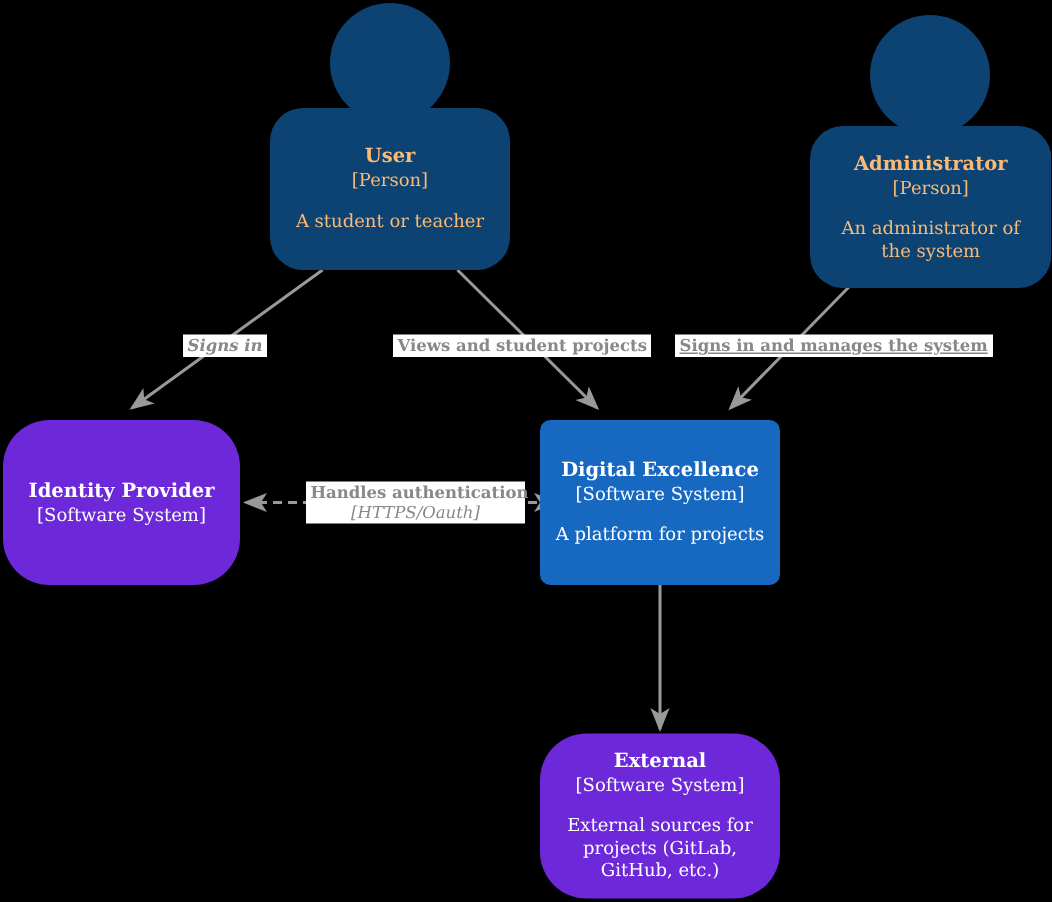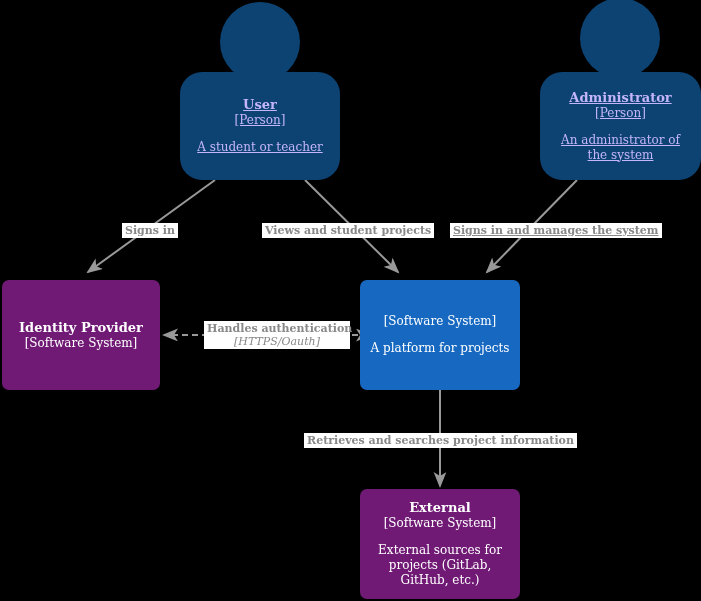--- a/index.html
+++ b/index.html
@@ -46,9 +46,8 @@
     align-items: center;
     justify-content: center;
     text-align: center;
-    color: #c4b5fd;
+    color: #fdba74;
     padding: 8px 10px;
-    text-decoration: underline;
   }
 
   

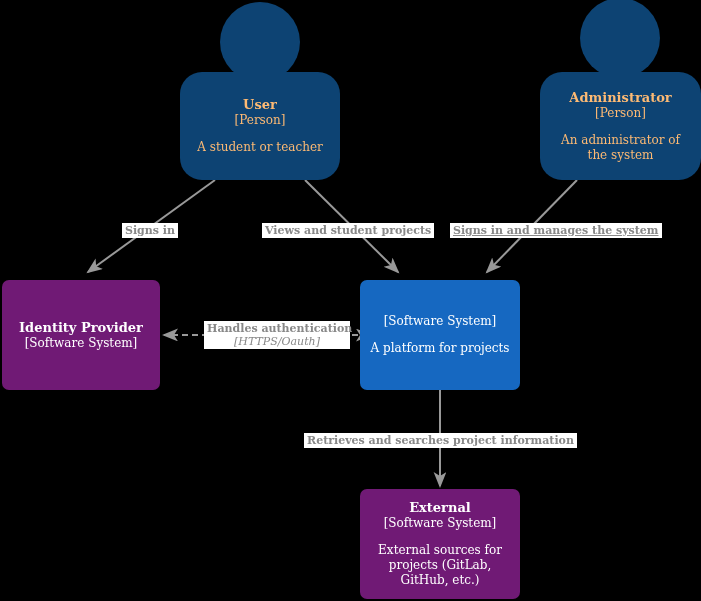--- a/index.html
+++ b/index.html
@@ -131,7 +131,7 @@
     </div>
   </div>
 
-  <div class="person" style="left:540px; top:0px; width:161px; height:128px;">
+  <div class="person" style="left:540px; top:12px; width:161px; height:128px;">
     <div class="person-head" style="left:40px; top:-2px; width:80px; height:80px;"></div>
     <div class="person-body" style="left:0px; top:72px; width:161px; height:108px;">
       <div class="node-title">Administrator</div>

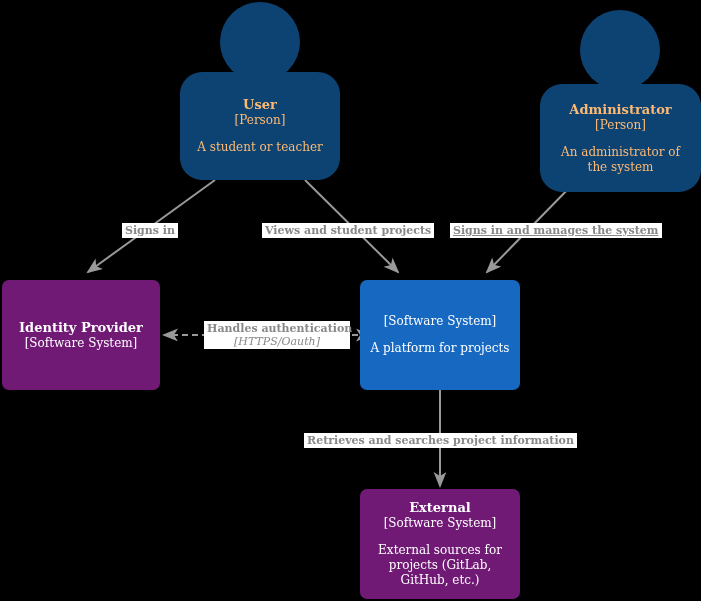--- a/index.html
+++ b/index.html
@@ -156,7 +156,7 @@
     <div class="node-desc">External sources for projects (GitLab, GitHub, etc.)</div>
   </div>
 
-  <div class="edge-label" style="left:122px; top:223px;">
+  <div class="edge-label" style="left:122px; top:223px;font-style:italic;">
     <span class="l1">Signs in</span>
   </div>
 

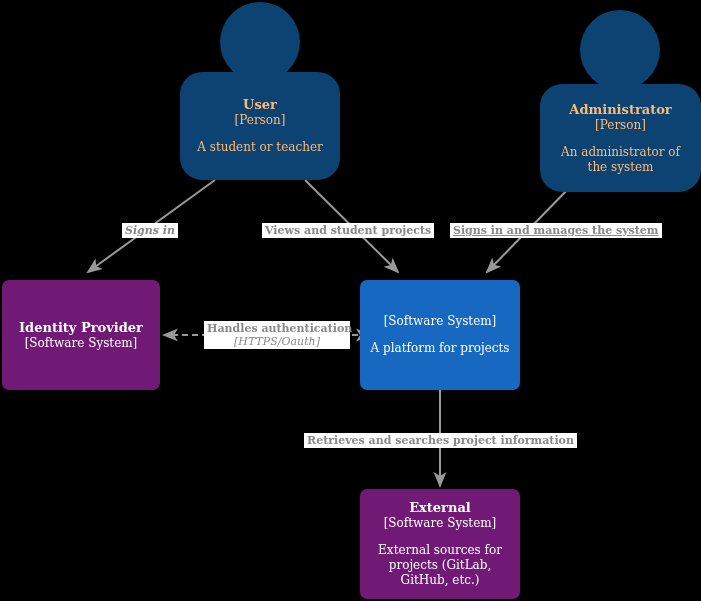--- a/index.html
+++ b/index.html
@@ -146,6 +146,7 @@
   </div>
 
   <div class="sysbox blue" style="left:360px; top:280px; width:160px; height:110px;">
+    <div class="node-title">Digital Excellence</div>
     <div class="node-subtitle">[Software System]</div>
     <div class="node-desc">A platform for projects</div>
   </div>

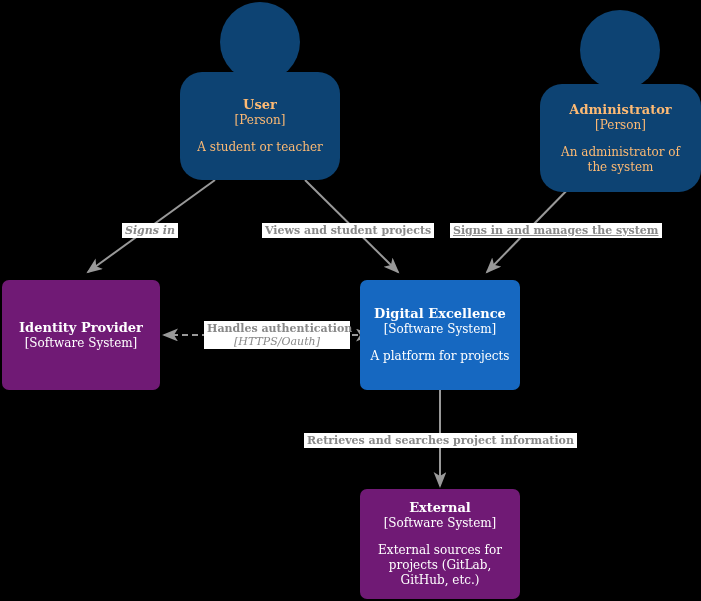--- a/index.html
+++ b/index.html
@@ -64,7 +64,7 @@
     padding: 8px 10px;
   }
   .sysbox.blue { background: #1668c1; }
-  .sysbox.grey { background: #701a75; }
+  .sysbox.grey { background: #6d28d9; border-radius: 31px; }
 
   .node-title {
     font-weight: bold;

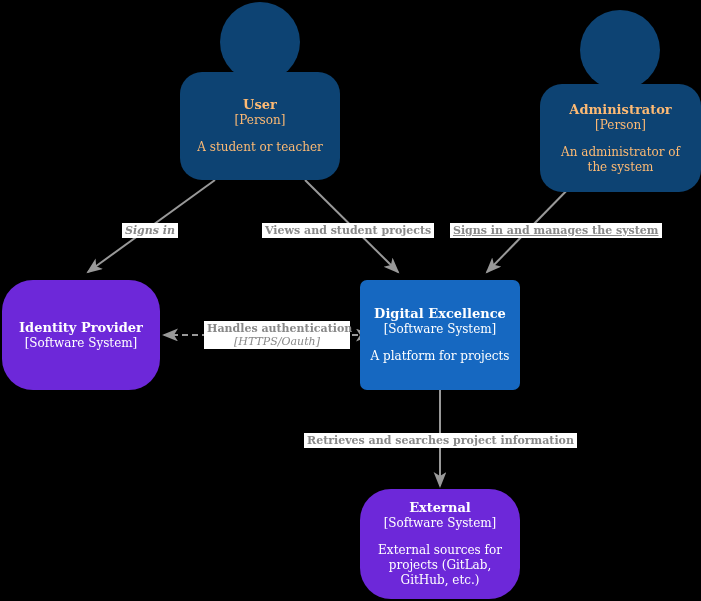--- a/index.html
+++ b/index.html
@@ -174,9 +174,6 @@
     <div class="l2">[HTTPS/Oauth]</div>
   </div>
 
-  <div class="edge-label" style="left:304px; top:433px;">
-    <span class="l1">Retrieves and searches project information</span>
-  </div>
 
 </div>
 

